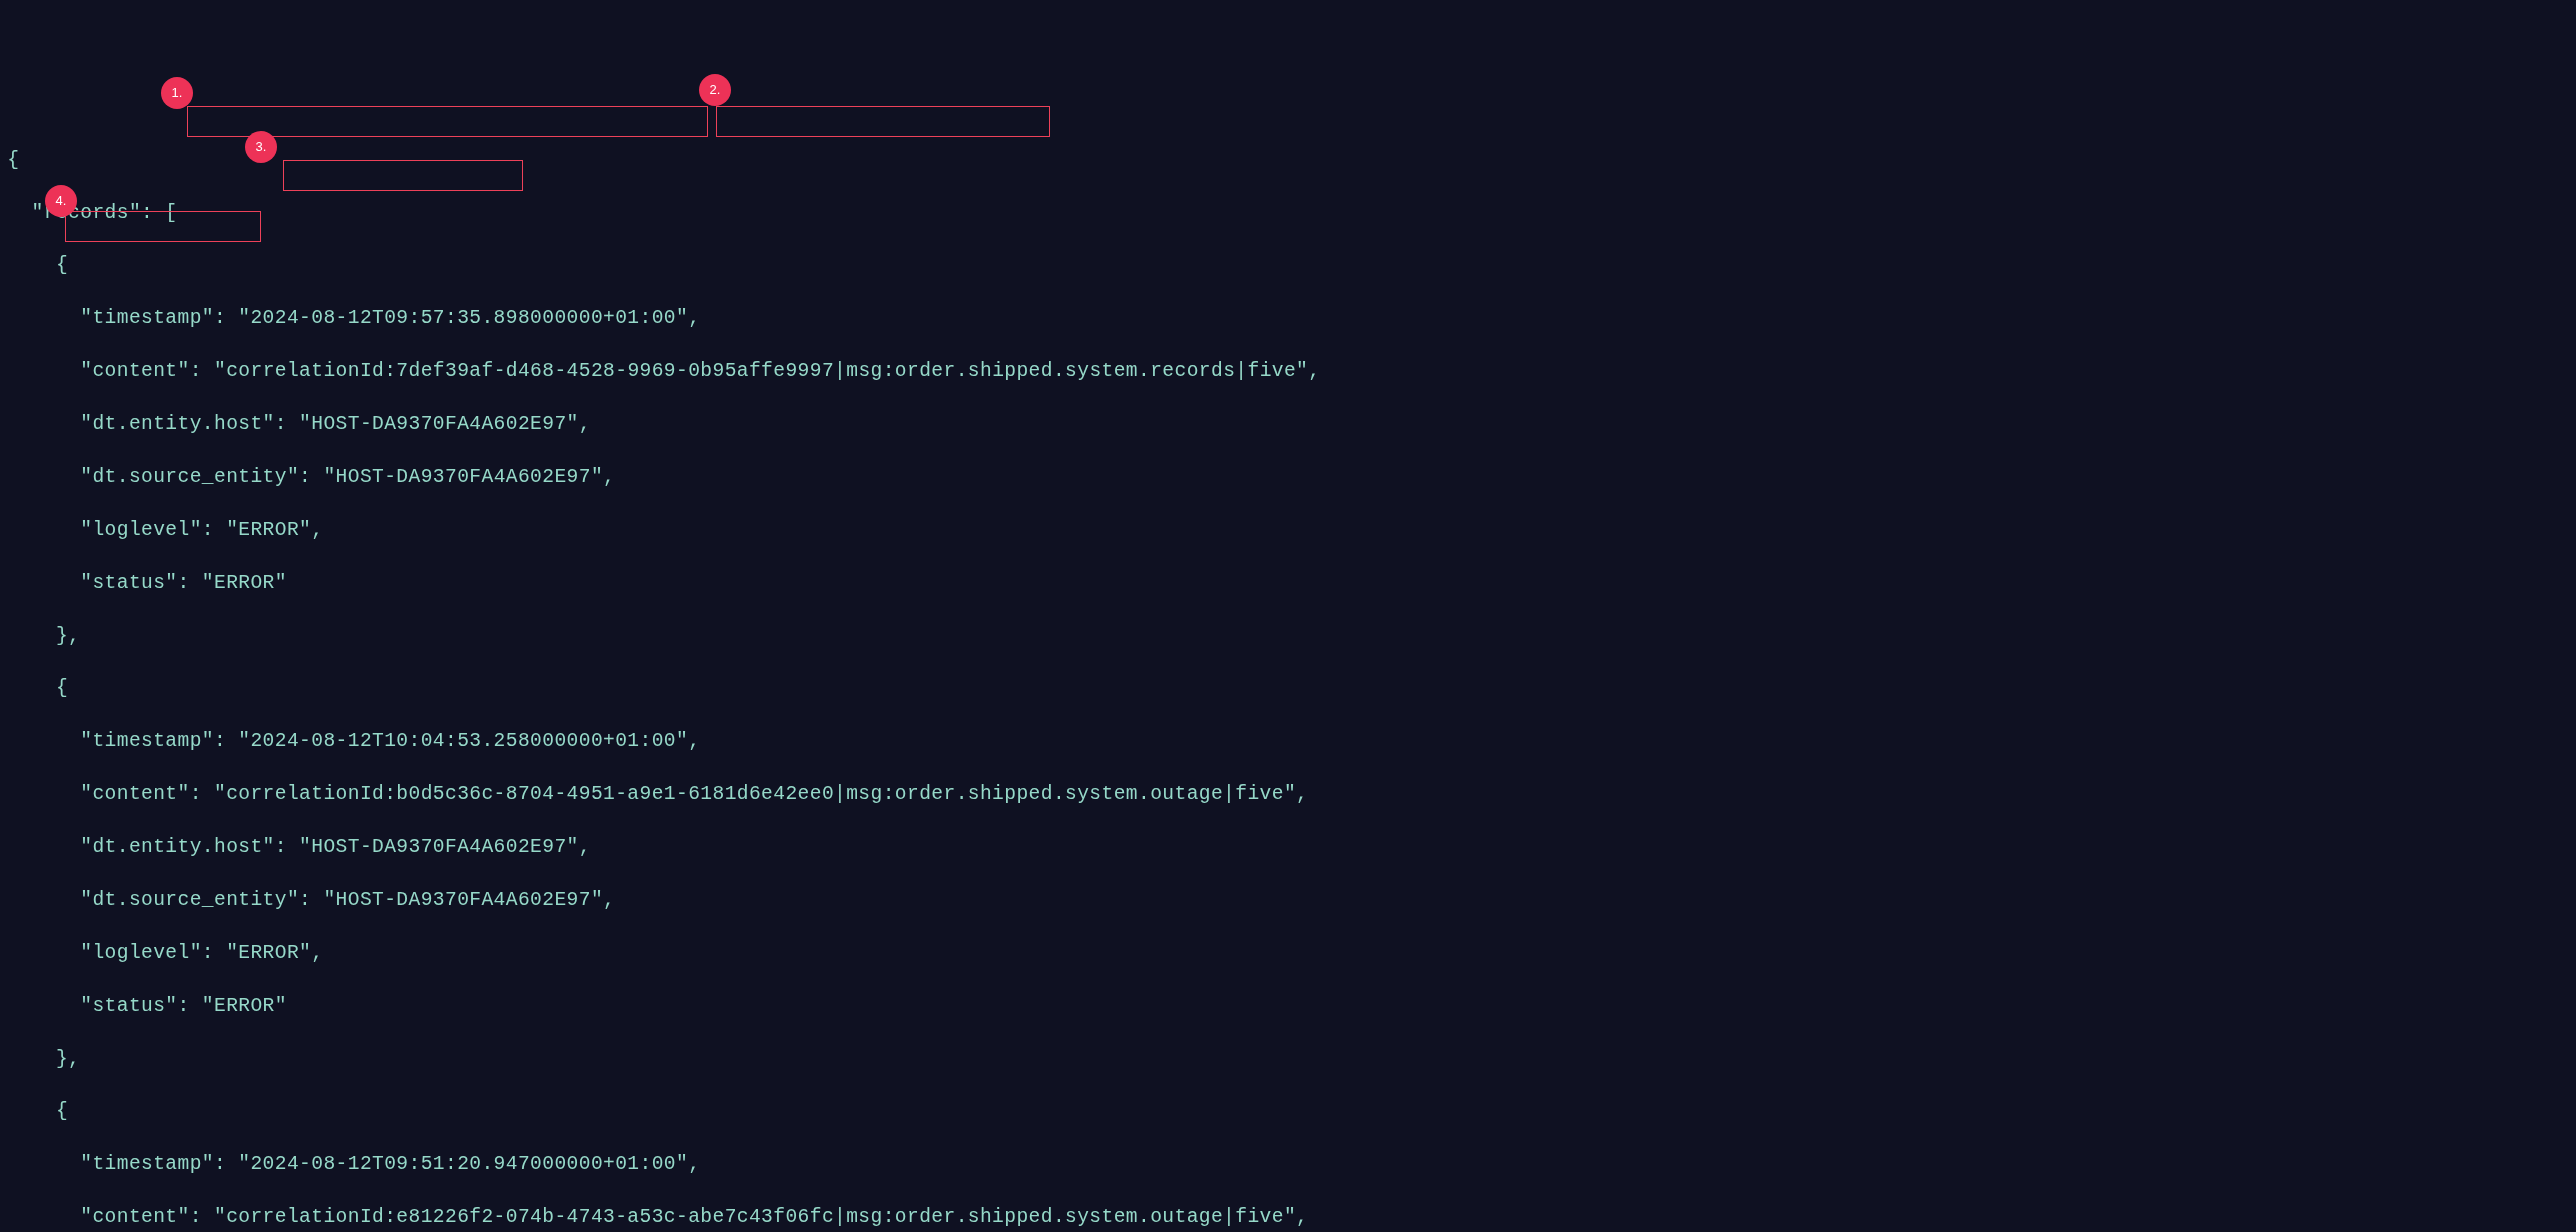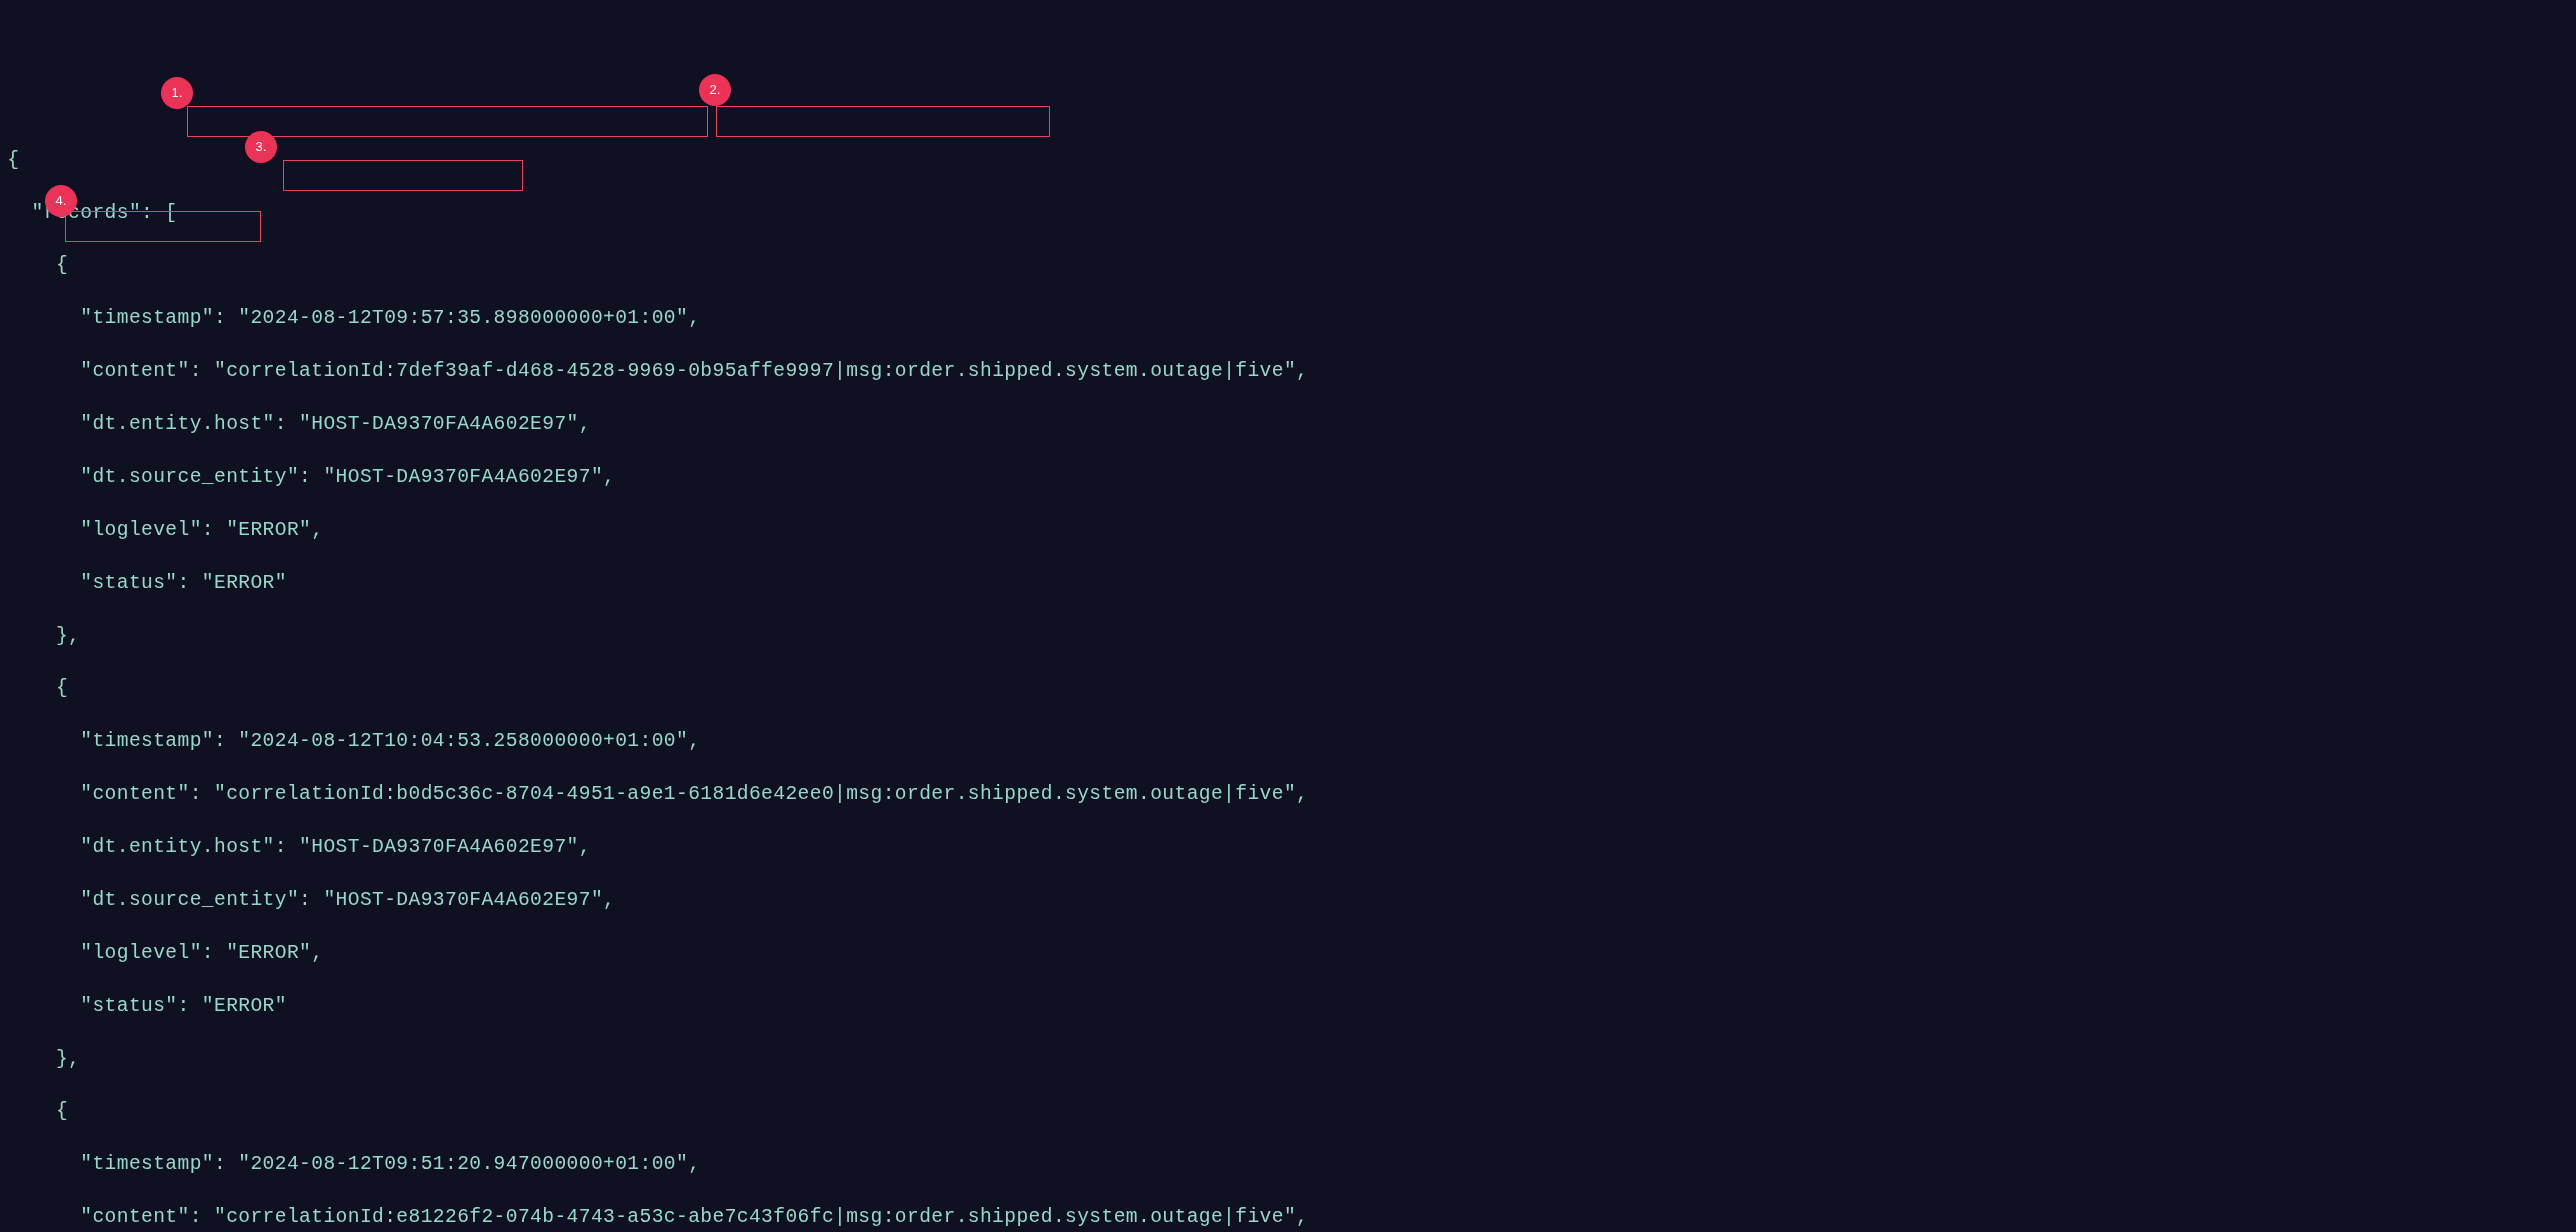--- a/index.html
+++ b/index.html
@@ -63,7 +63,7 @@
 <span class="line">  "records": [</span>
 <span class="line">    {</span>
 <span class="line">      "timestamp": "2024-08-12T09:57:35.898000000+01:00",</span>
-<span class="line"><span>      "content": </span><span>"correlationId:7def39af-d468-4528-9969-0b95affe9997|</span><span>msg:order.shipped.system.outage|</span><span>five",</span></span>
+<span class="line"><span>      "content": </span><span>"correlationId:7def39af-d468-4528-9969-0b95affe9997|</span><span>msg:order.shipped.system.records|</span><span>five",</span></span>
 <span class="line"><span>      "dt.entity.host": </span><span>"HOST-DA9370FA4A602E97"</span><span>,</span></span>
 <span class="line"><span>      "dt.source_entity": </span><span>"HOST-DA9370FA4A602E97"</span><span>,</span></span>
 <span class="line">      "loglevel": "ERROR",</span>

